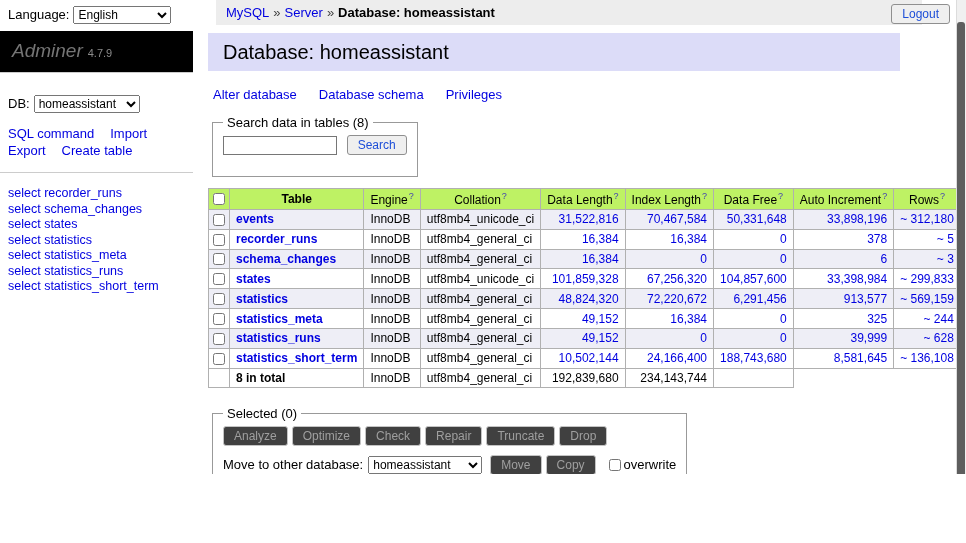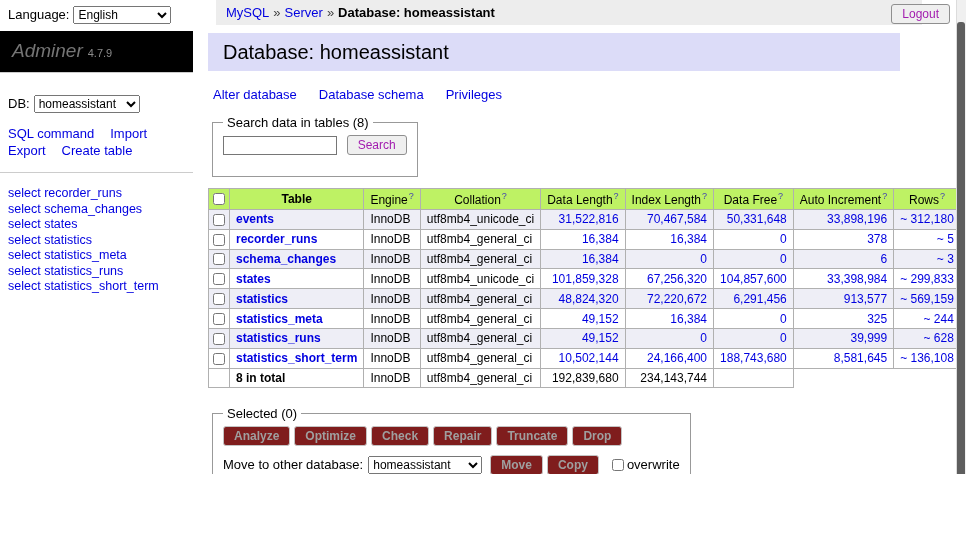--- a/index.html
+++ b/index.html
@@ -33,7 +33,7 @@
   .logout-btn { position:absolute; top:4px; right:16px; }
 
   button { font-family:inherit; font-size:12px; padding:2px 10px; border:1px solid #8f8f8f;
-    border-radius:3px; background:#efefef; color:#a21caf; }
+    border-radius:3px; background:#efefef; color:#1d4ed8; }
   button:disabled { color:#9f9f9f; border-color:#c4c4c4; background:#7f1d1d;font-weight:bold; }
 
   

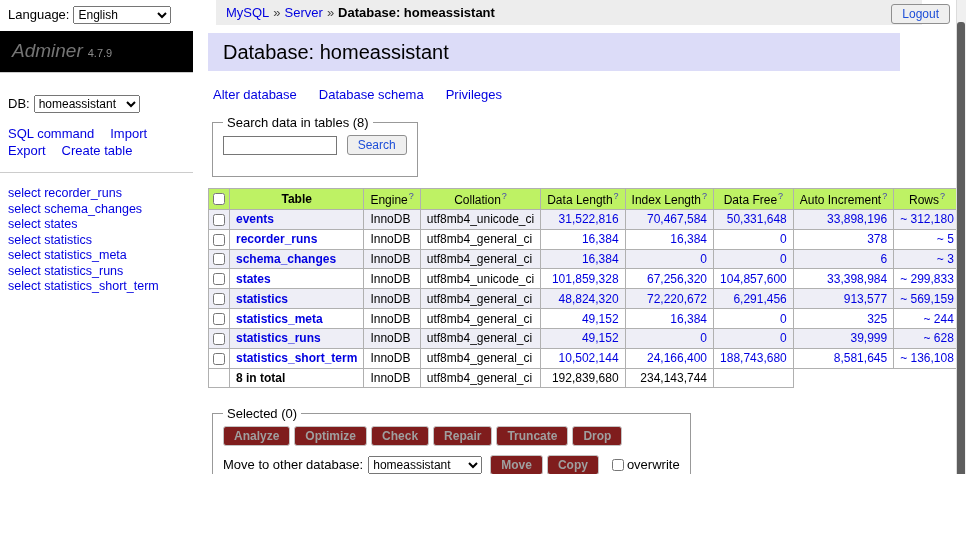--- a/index.html
+++ b/index.html
@@ -34,7 +34,7 @@
 
   button { font-family:inherit; font-size:12px; padding:2px 10px; border:1px solid #8f8f8f;
     border-radius:3px; background:#efefef; color:#1d4ed8; }
-  button:disabled { color:#9f9f9f; border-color:#c4c4c4; background:#7f1d1d;font-weight:bold; }
+  button:disabled { color:#9f9f9f; border-color:#c4c4c4; background:#404040; }
 
   
   .page-title { position:absolute; left:208px; top:33px; width:692px; height:38px;

